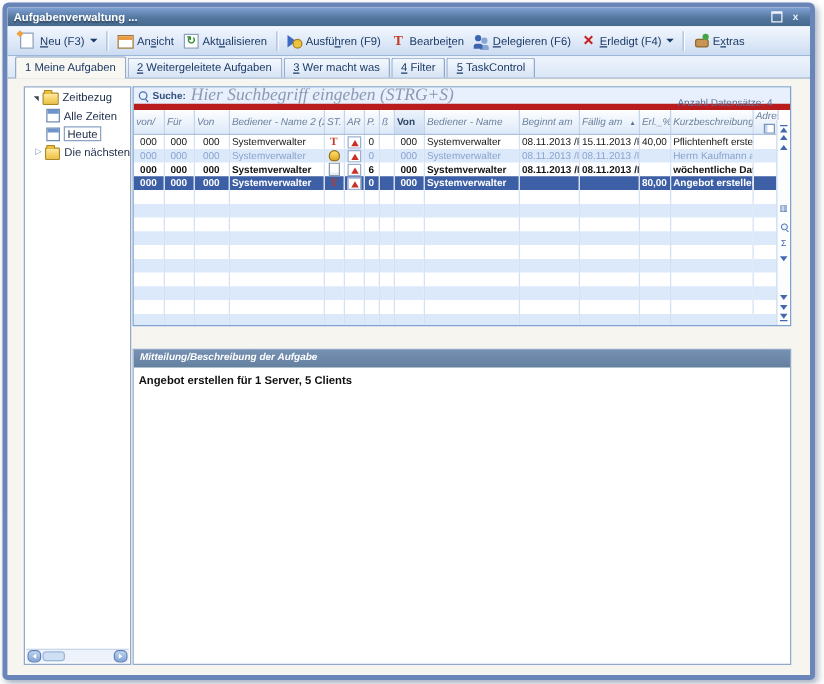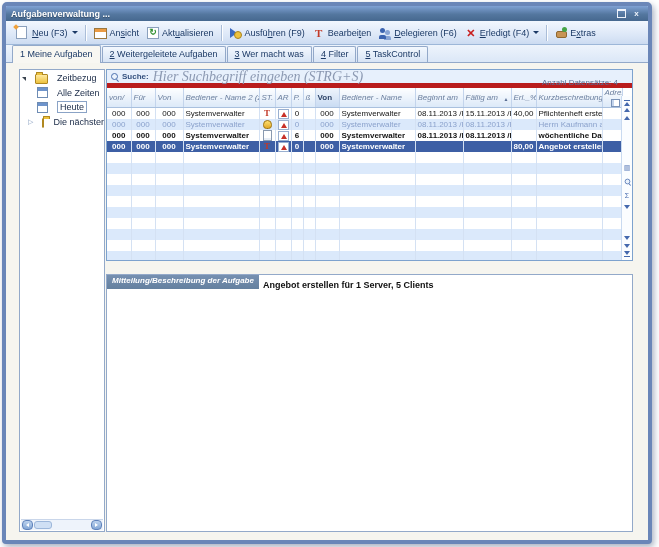--- a/index.html
+++ b/index.html
@@ -65,7 +65,7 @@
   .content{position:relative;flex:1;background:#f6f5ef;}
   .tree-panel{position:absolute;left:13px;top:6px;width:84px;bottom:8px;background:#fff;
               border:1px solid #93a9c9;font-size:9px;color:#20304c;overflow:hidden;}
-  .titem{display:flex;align-items:center;gap:9px;padding:2px 0 1px 2px;white-space:nowrap;cursor:default;}
+  .titem{display:flex;align-items:center;gap:3px;padding:2px 0 1px 7px;white-space:nowrap;cursor:default;}
   .titem.child{padding-left:17px;}
   .exp-open{width:0;height:0;border-left:4px solid transparent;border-top:4px solid #3a444f;
             transform:translateY(1px);}

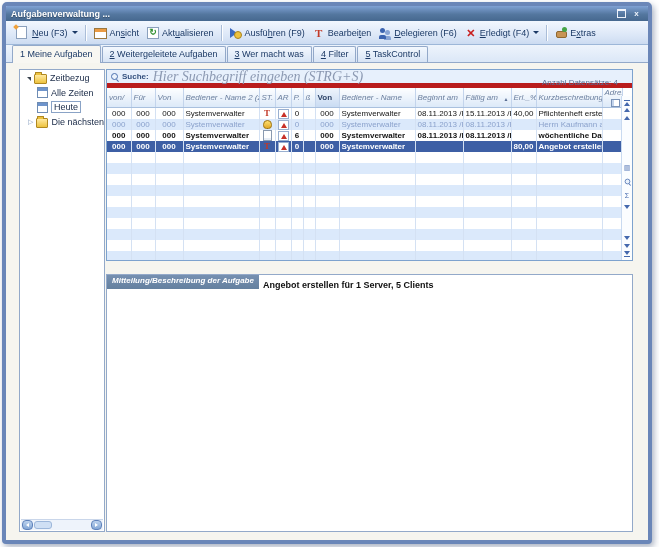--- a/index.html
+++ b/index.html
@@ -145,8 +145,8 @@
   .funnel{width:0;height:0;border-left:3px solid transparent;border-right:3px solid transparent;
           border-top:4px solid #4468ad;}
   
-  .msg-box{margin-top:13px;flex:1;border:1px solid #93a9c9;background:#fff;display:flex;
-           flex-direction:row;overflow:hidden;}
+  .msg-box{margin-top:18px;flex:1;border:1px solid #93a9c9;background:#fff;display:flex;
+           flex-direction:column;overflow:hidden;}
   .msg-header{height:13px;background:linear-gradient(#7690b1,#64809f);color:#fff;font-size:8px;
               font-weight:bold;font-style:italic;padding:1px 5px 0;}
   .msg-body{flex:1;font-size:9px;color:#101010;padding:5px 4px;font-weight:bold;}

